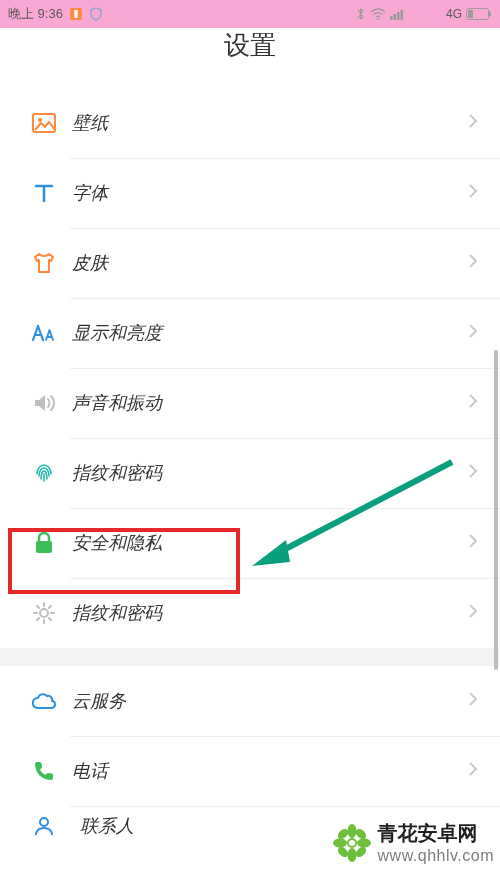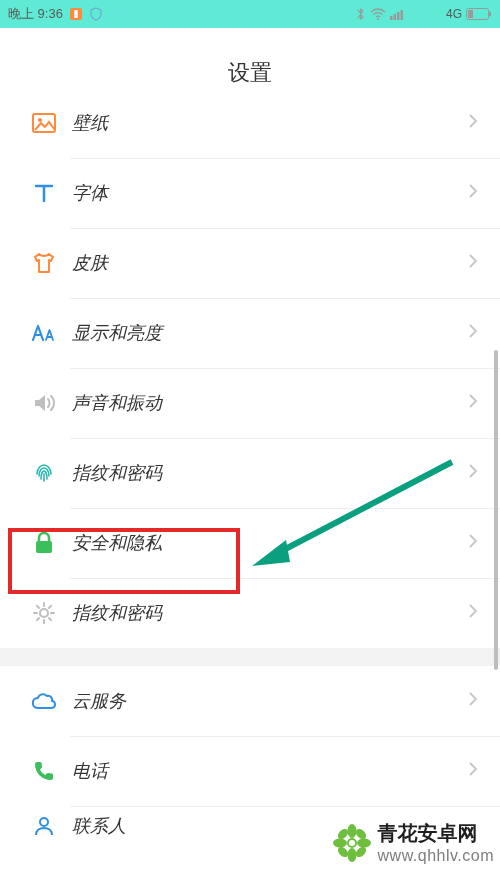--- a/index.html
+++ b/index.html
@@ -7,7 +7,7 @@
   .screen { width: 500px; height: 875px; background: #fff; position: relative; }
 
   
-  .status-bar { height: 28px; display: flex; align-items: center; justify-content: space-between; padding: 0 8px; font-size: 13px; color: #5a5a5a; background: #5eead4; gap: 14px; }
+  .status-bar { height: 28px; display: flex; align-items: center; justify-content: space-between; padding: 0 8px; font-size: 13px; color: #5a5a5a; background: #f9a8d4; gap: 14px; }
   .status-left { display: flex; align-items: center; gap: 6px; }
   .status-right { display: flex; align-items: center; gap: 4px; }
   .status-right .ico, .status-left .ico { display:inline-flex; align-items:center; }

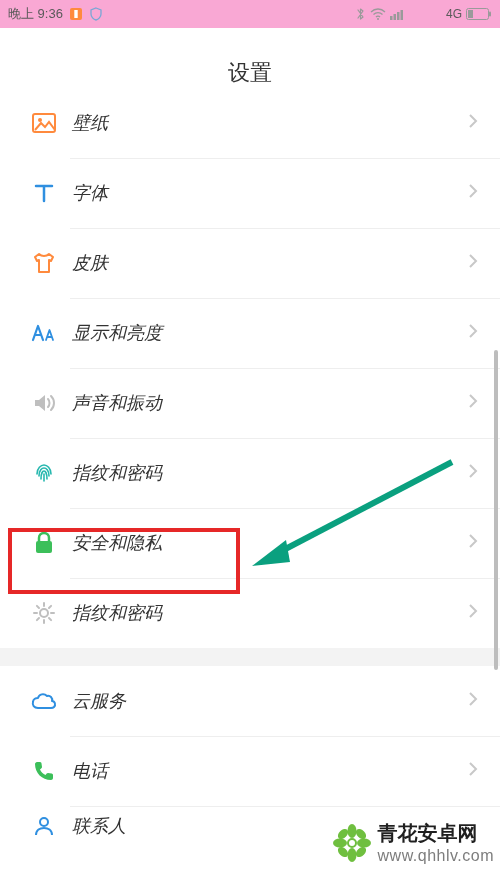--- a/index.html
+++ b/index.html
@@ -13,7 +13,7 @@
   .status-right .ico, .status-left .ico { display:inline-flex; align-items:center; }
 
   
-  .title-bar { height: 60px; display: flex; align-items: flex-end; justify-content: center; font-size: 22px; color: #333; background:#fff; }
+  .title-bar { height: 60px; display: flex; align-items: flex-start; justify-content: center; font-size: 26px; color: #333; background:#fff; }
 
   
   .list { width: 100%; font-style: italic; }

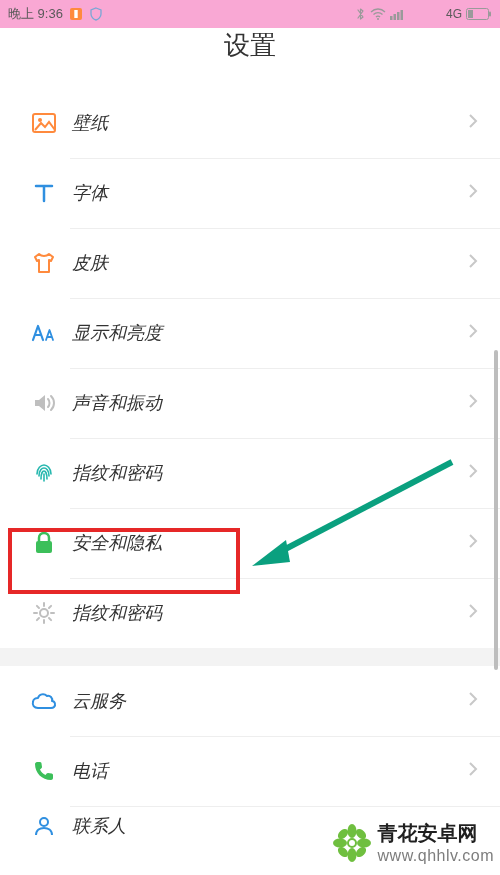--- a/index.html
+++ b/index.html
@@ -225,7 +225,7 @@
           </svg></span>
     </div>
 
-    <div class="row" style="height:40px; overflow:hidden;">
+    <div class="row" style="height:40px; overflow:hidden;gap:8px;">
       <span class="icon-slot">
         <svg width="24" height="24" viewBox="0 0 24 24">
             <circle cx="12" cy="8" r="4" fill="none" stroke="#2f8fe0" stroke-width="2"></circle>

